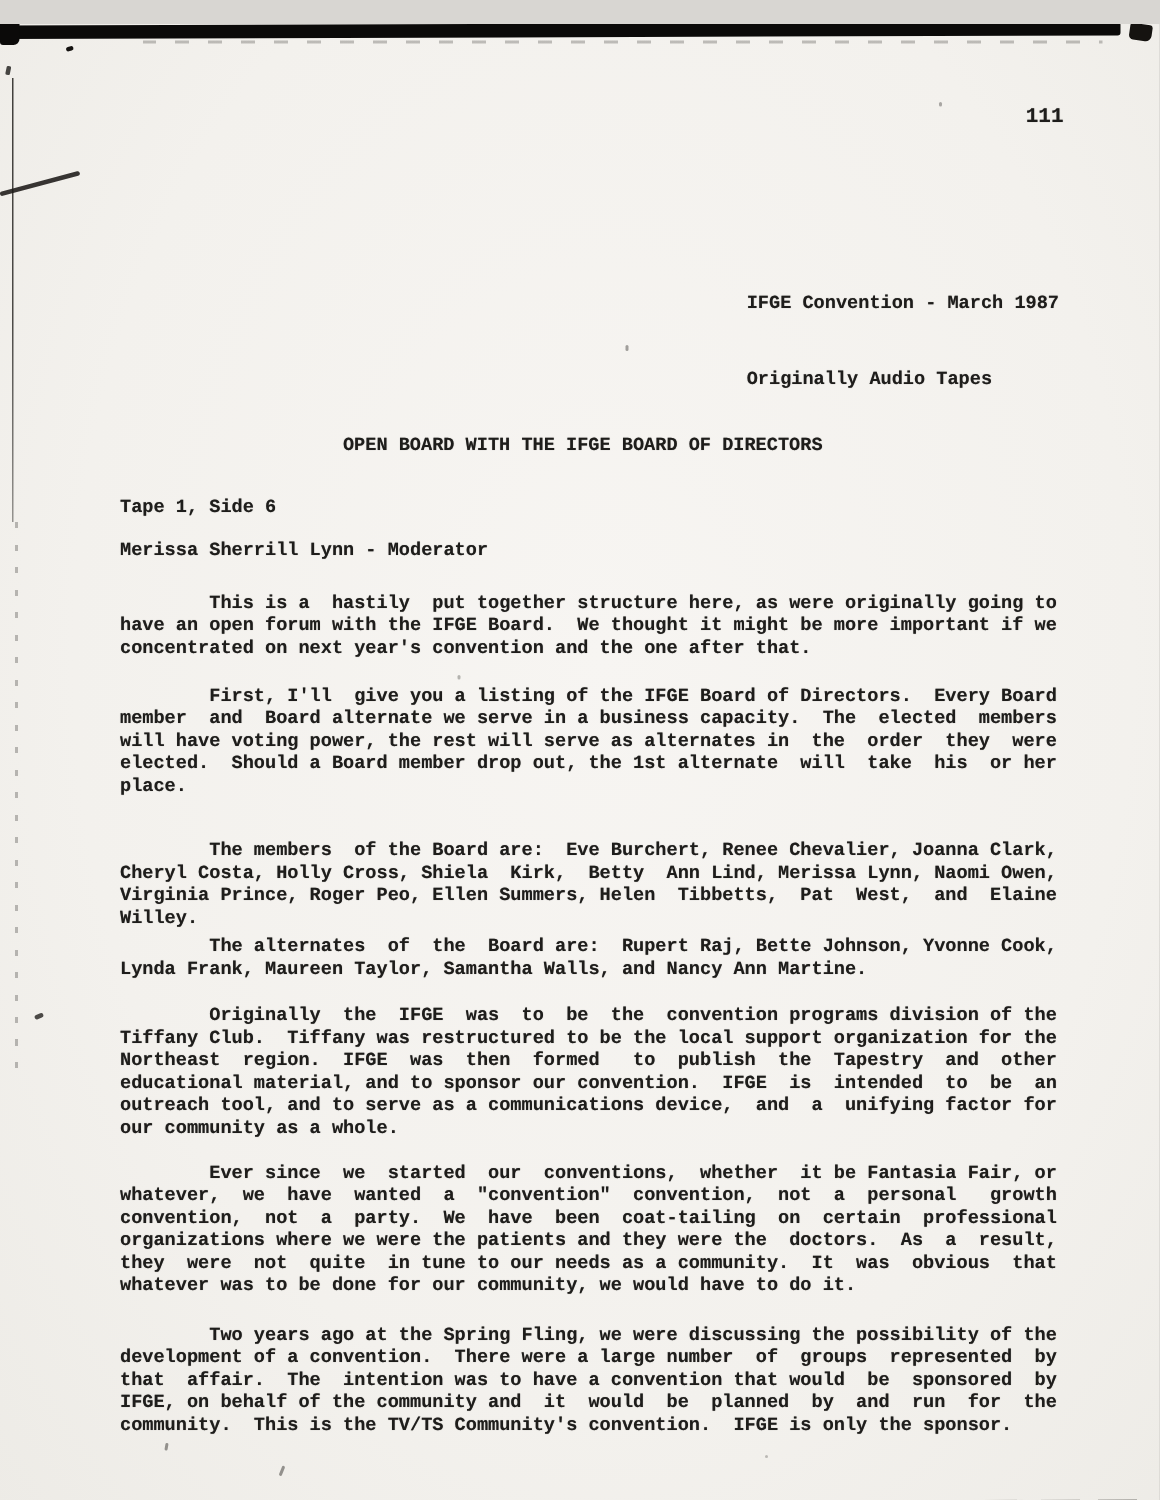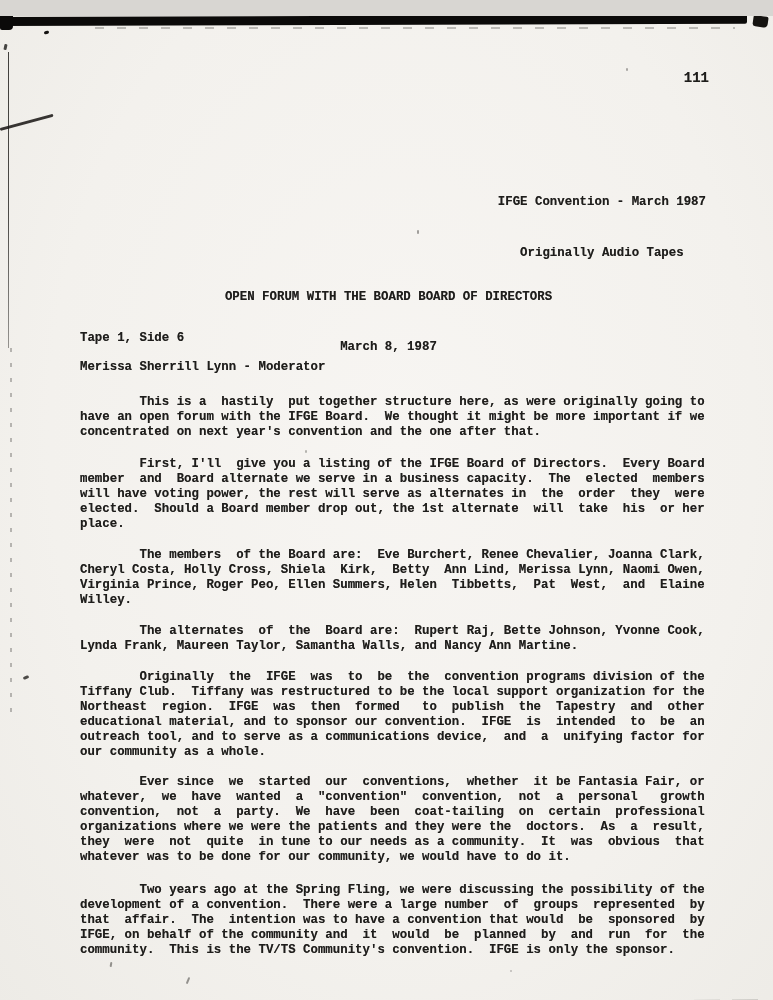--- a/index.html
+++ b/index.html
@@ -23,7 +23,7 @@
     letter-spacing:0;
   }
   .page-number{position:absolute;top:54px;right:64px;font-size:14px;line-height:16px;}
-  .header-block{position:absolute;top:144px;right:67px;text-align:center;line-height:17px;}
+  .header-block{position:absolute;top:144px;right:67px;text-align:left;line-height:17px;}
   .title-block{position:absolute;top:240px;left:76px;width:625px;text-align:center;line-height:16.5px;}
   .tape-label{position:absolute;top:315px;left:80px;}
   .moderator-label{position:absolute;top:344px;left:80px;}

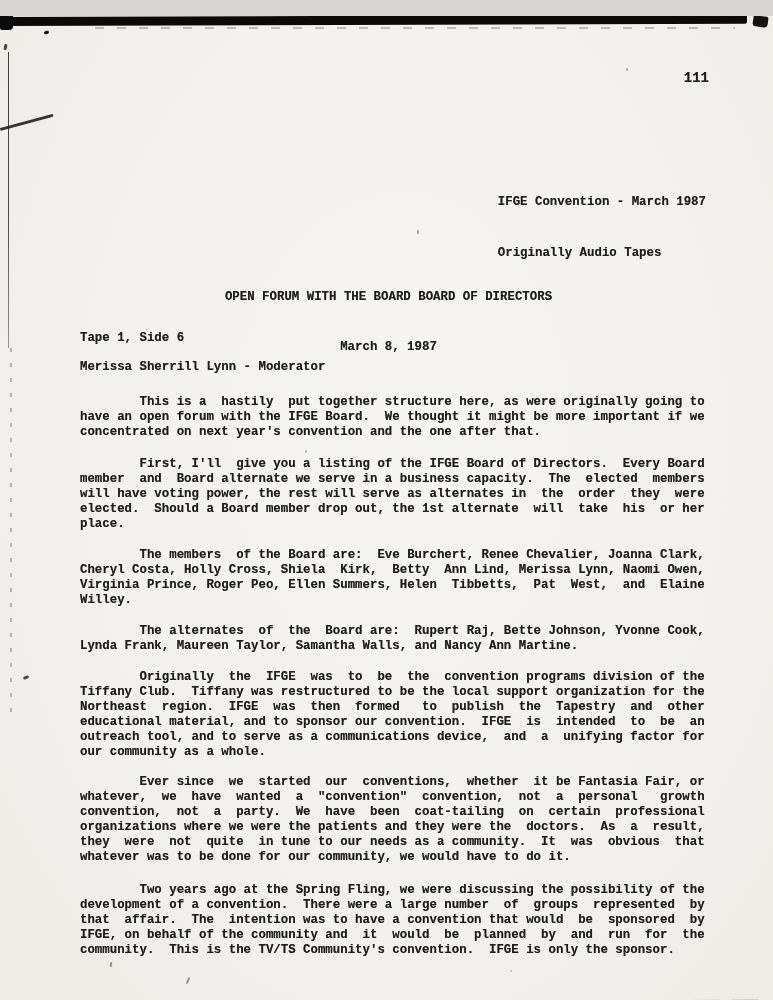--- a/index.html
+++ b/index.html
@@ -92,7 +92,7 @@
   </div>
 
   <div class="type title-block">
-    <div>OPEN FORUM WITH THE BOARD BOARD OF DIRECTORS</div>
+    <div>OPEN BOARD WITH THE IFGE BOARD OF DIRECTORS</div>
     <div>March 8, 1987</div>
   </div>
 

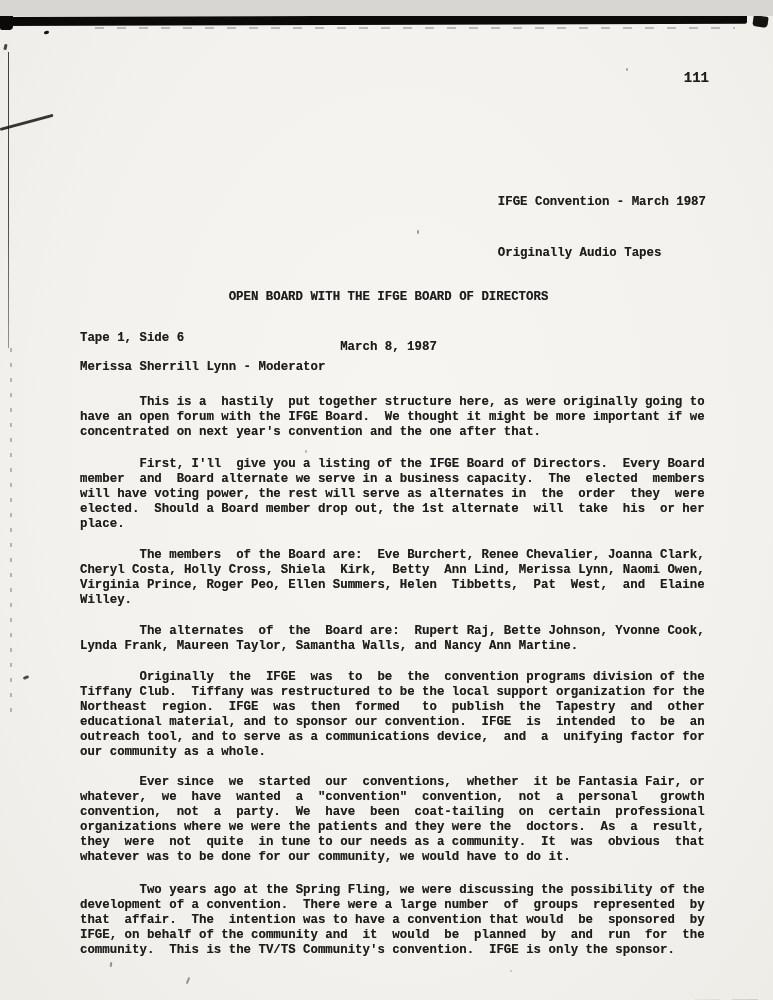--- a/index.html
+++ b/index.html
@@ -93,7 +93,6 @@
 
   <div class="type title-block">
     <div>OPEN BOARD WITH THE IFGE BOARD OF DIRECTORS</div>
-    <div>March 8, 1987</div>
   </div>
 
   <div class="type tape-label">Tape 1, Side 6</div>

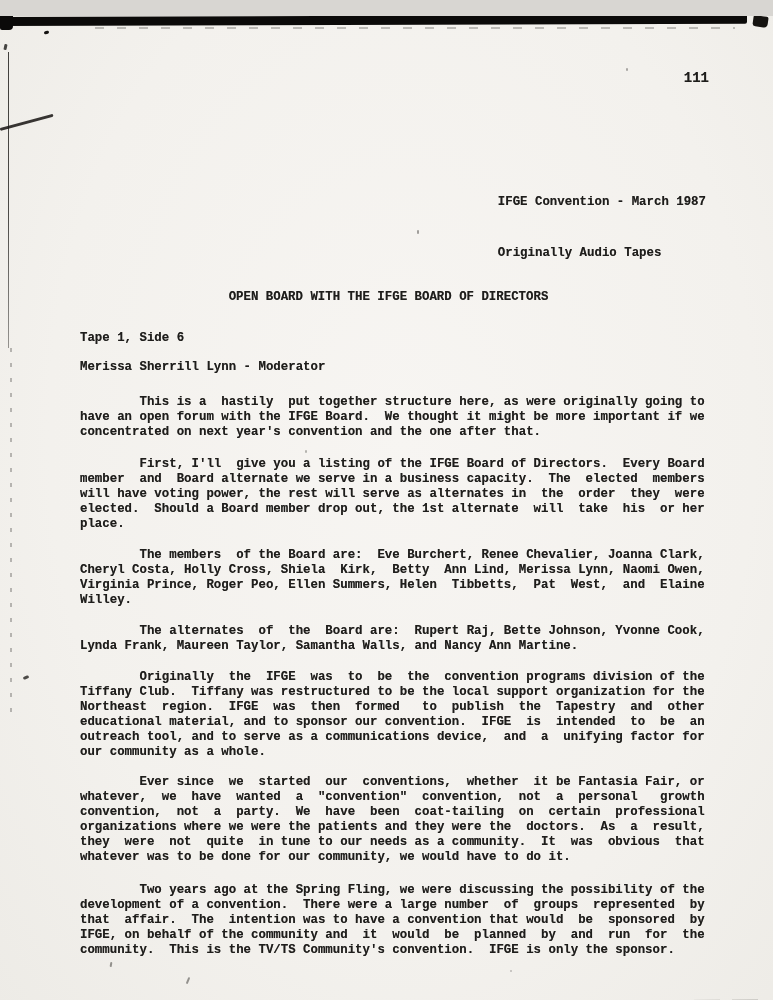--- a/index.html
+++ b/index.html
@@ -28,7 +28,7 @@
   .tape-label{position:absolute;top:315px;left:80px;}
   .moderator-label{position:absolute;top:344px;left:80px;}
   .para{position:absolute;left:80px;}
-  .p1{top:379px}.p2{top:441px}.p3{top:532px}.p4{top:608px}
+  .p1{top:379px}.p2{top:441px}.p3{top:544px}.p4{top:608px}
   .p5{top:654px}.p6{top:759px}.p7{top:867px}
 
   

